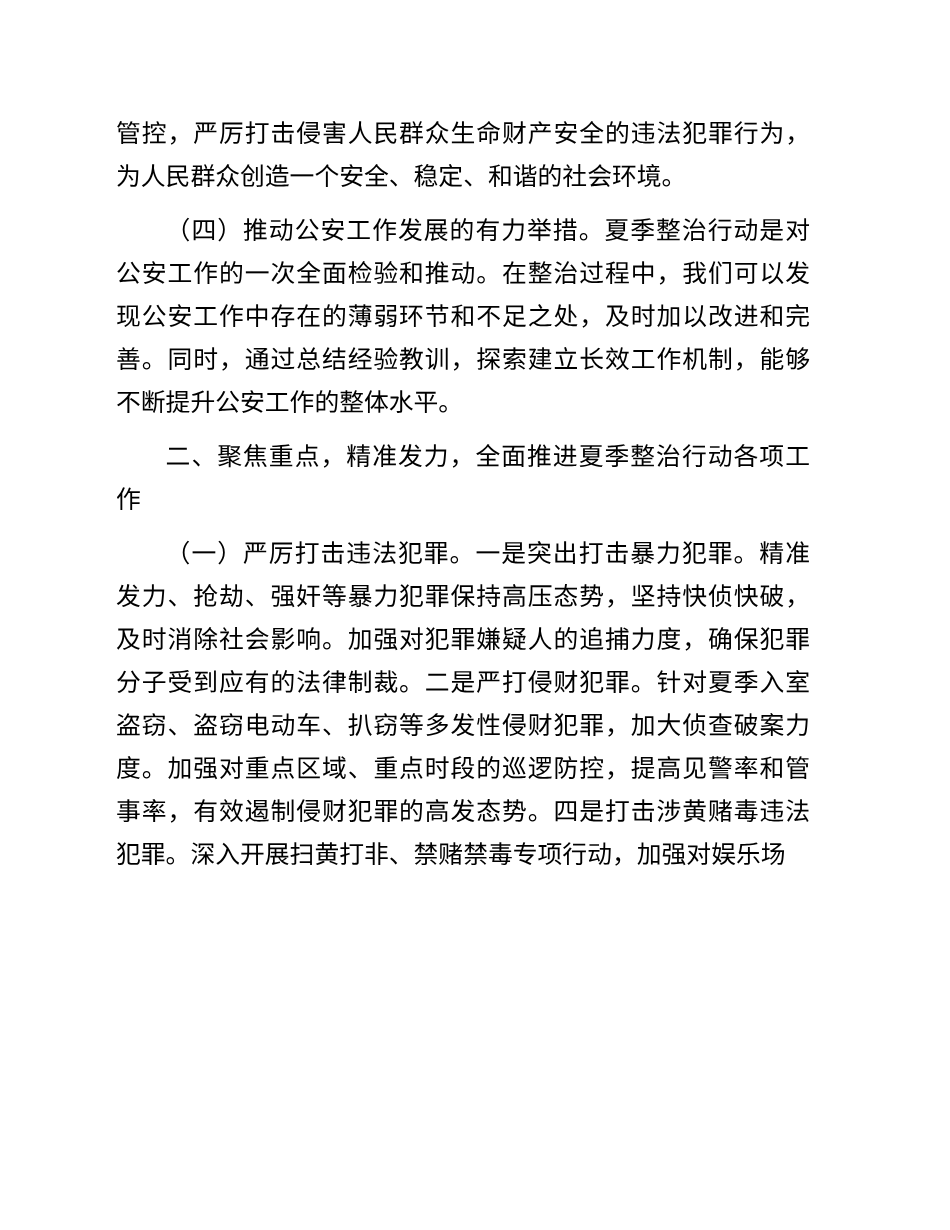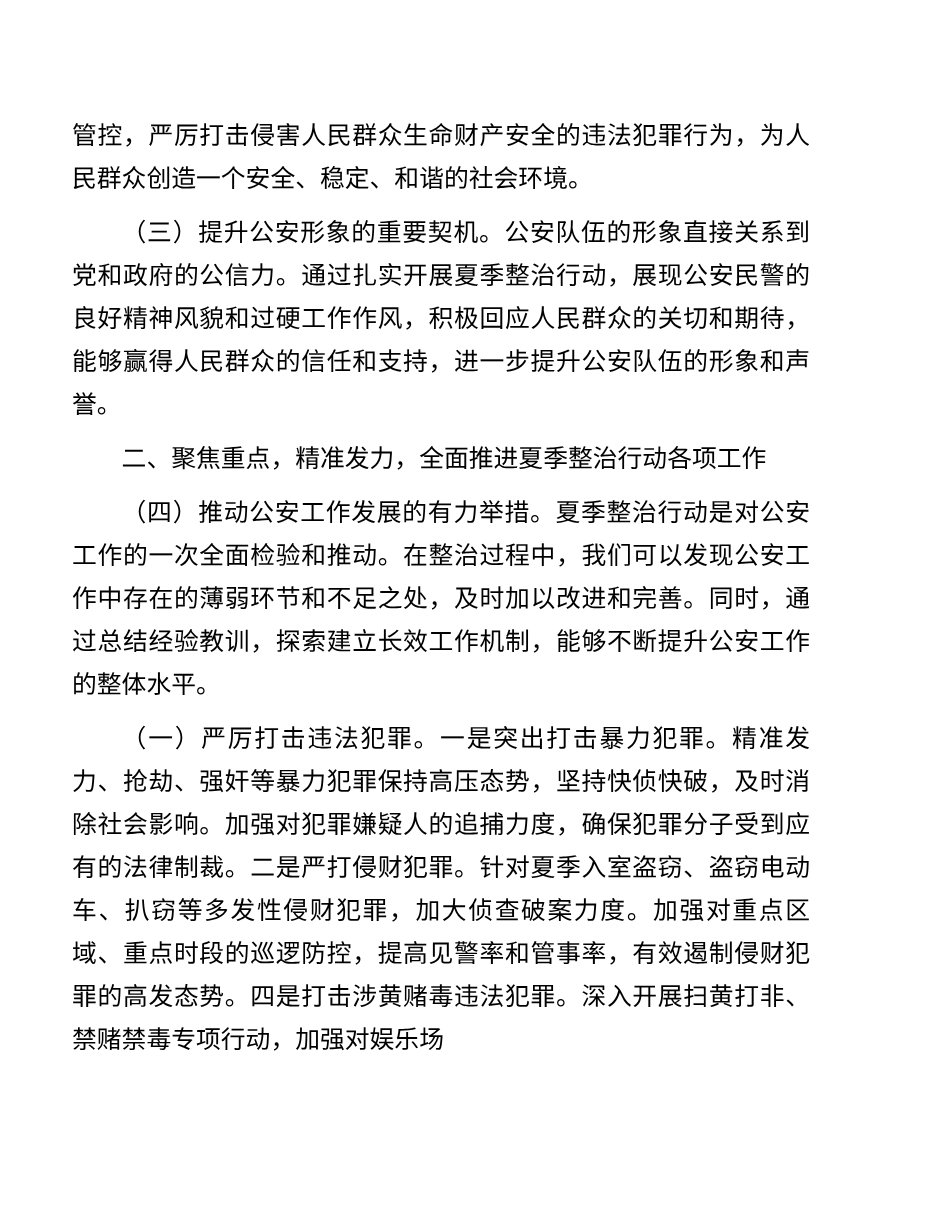--- a/index.html
+++ b/index.html
@@ -13,10 +13,10 @@
     height: 1230px;
     box-sizing: border-box;
     margin: 0;
-    padding: 114px 140px 0 72px;
+    padding: 114px 140px 0 116px;
     background: #ffffff;
     color: #000000;
-    font-family: Liberation Sans, sans-serif;
+    font-family: Liberation Mono, monospace;
     font-size: 24.8px;
     line-height: 43px;
     text-align: justify;

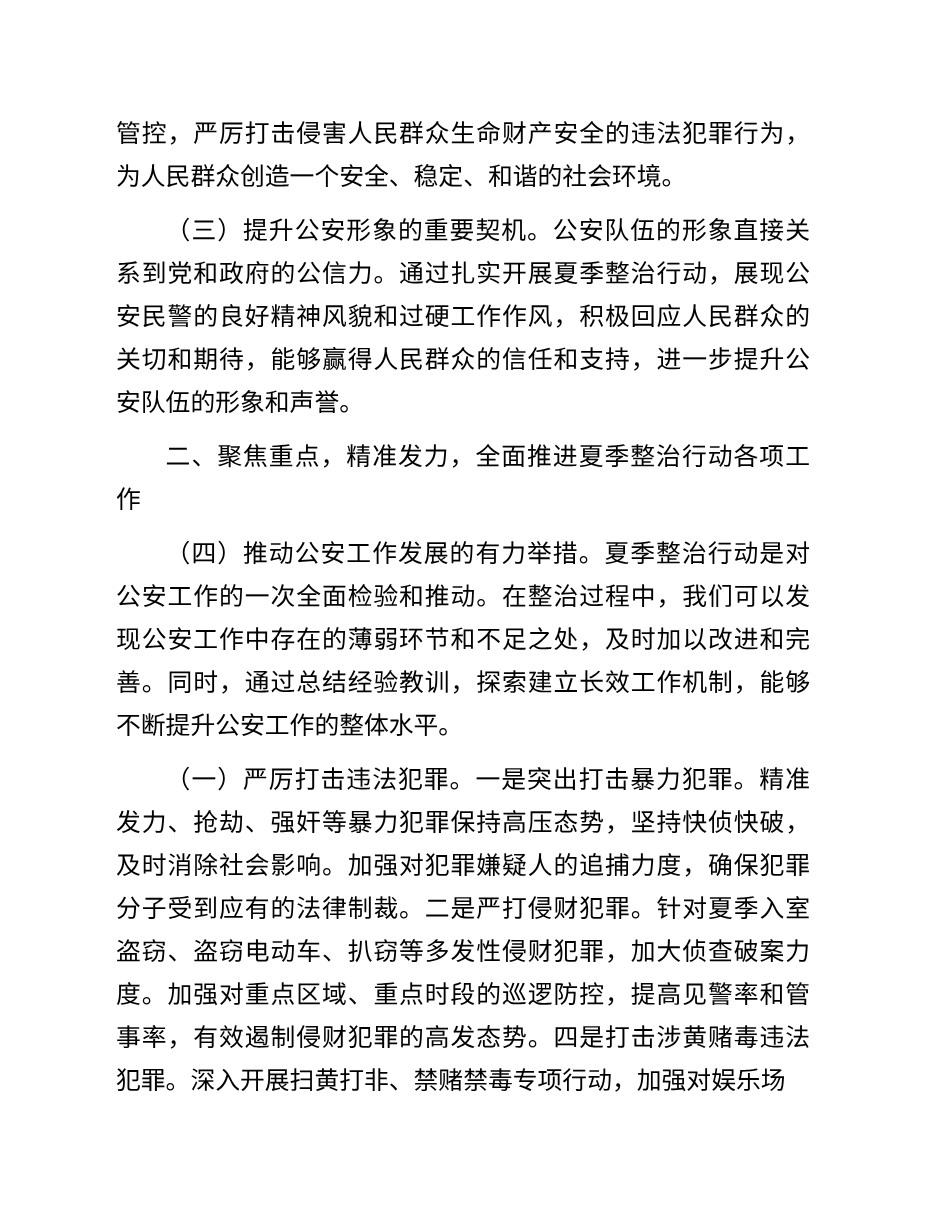--- a/index.html
+++ b/index.html
@@ -37,7 +37,6 @@
 
 <div class="page">
   <p class="para continuation">管控，严厉打击侵害人民群众生命财产安全的违法犯罪行为，为人民群众创造一个安全、稳定、和谐的社会环境。</p>
-  <p class="para">（三）提升公安形象的重要契机。公安队伍的形象直接关系到党和政府的公信力。通过扎实开展夏季整治行动，展现公安民警的良好精神风貌和过硬工作作风，积极回应人民群众的关切和期待，能够赢得人民群众的信任和支持，进一步提升公安队伍的形象和声誉。</p>
   <p class="para">二、聚焦重点，精准发力，全面推进夏季整治行动各项工作</p>
   <p class="para">（四）推动公安工作发展的有力举措。夏季整治行动是对公安工作的一次全面检验和推动。在整治过程中，我们可以发现公安工作中存在的薄弱环节和不足之处，及时加以改进和完善。同时，通过总结经验教训，探索建立长效工作机制，能够不断提升公安工作的整体水平。</p>
   <p class="para">（一）严厉打击违法犯罪。一是突出打击暴力犯罪。精准发力、抢劫、强奸等暴力犯罪保持高压态势，坚持快侦快破，及时消除社会影响。加强对犯罪嫌疑人的追捕力度，确保犯罪分子受到应有的法律制裁。二是严打侵财犯罪。针对夏季入室盗窃、盗窃电动车、扒窃等多发性侵财犯罪，加大侦查破案力度。加强对重点区域、重点时段的巡逻防控，提高见警率和管事率，有效遏制侵财犯罪的高发态势。四是打击涉黄赌毒违法犯罪。深入开展扫黄打非、禁赌禁毒专项行动，加强对娱乐场</p>

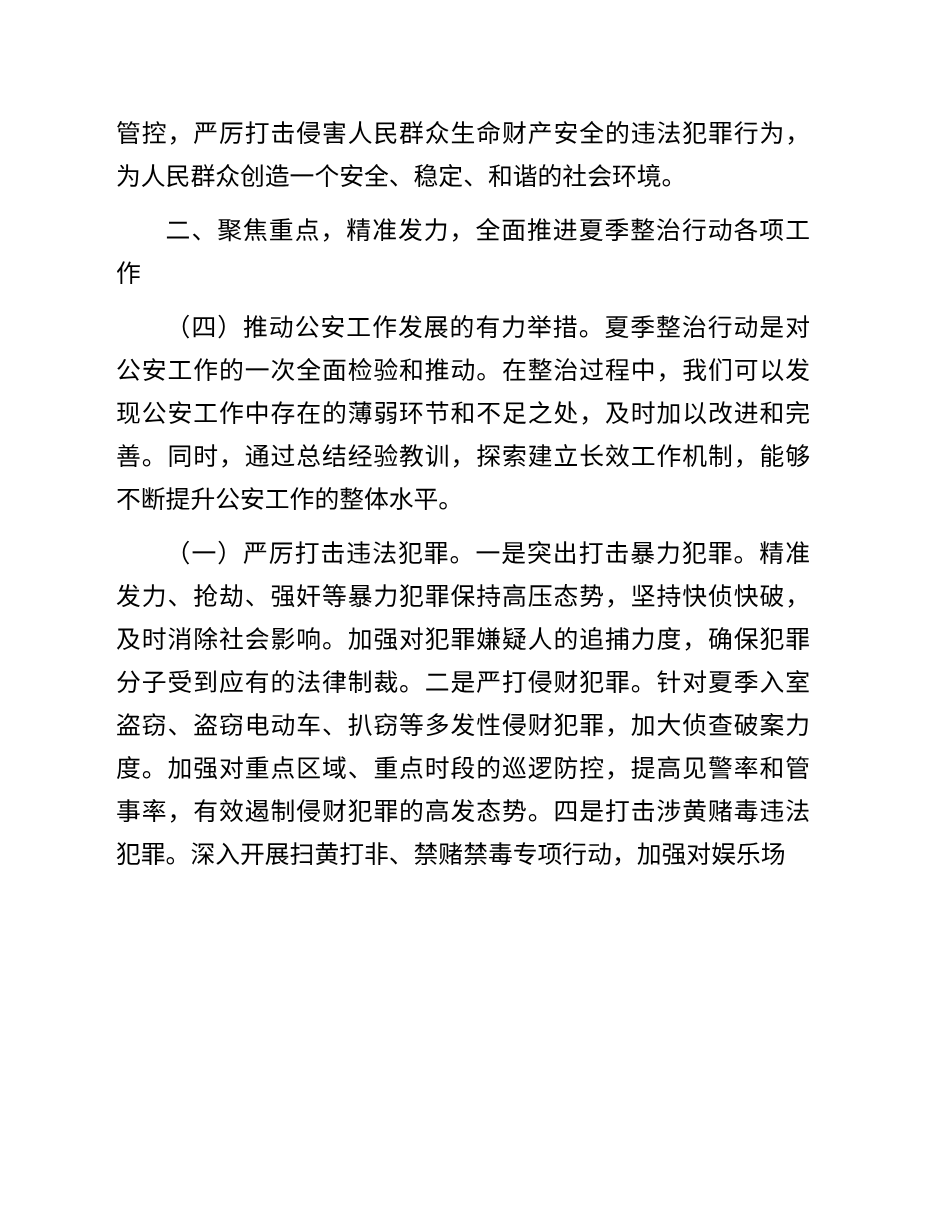--- a/index.html
+++ b/index.html
@@ -37,8 +37,8 @@
 
 <div class="page">
   <p class="para continuation">管控，严厉打击侵害人民群众生命财产安全的违法犯罪行为，为人民群众创造一个安全、稳定、和谐的社会环境。</p>
+  <p class="para">（四）推动公安工作发展的有力举措。夏季整治行动是对公安工作的一次全面检验和推动。在整治过程中，我们可以发现公安工作中存在的薄弱环节和不足之处，及时加以改进和完善。同时，通过总结经验教训，探索建立长效工作机制，能够不断提升公安工作的整体水平。</p>
   <p class="para">二、聚焦重点，精准发力，全面推进夏季整治行动各项工作</p>
-  <p class="para">（四）推动公安工作发展的有力举措。夏季整治行动是对公安工作的一次全面检验和推动。在整治过程中，我们可以发现公安工作中存在的薄弱环节和不足之处，及时加以改进和完善。同时，通过总结经验教训，探索建立长效工作机制，能够不断提升公安工作的整体水平。</p>
   <p class="para">（一）严厉打击违法犯罪。一是突出打击暴力犯罪。精准发力、抢劫、强奸等暴力犯罪保持高压态势，坚持快侦快破，及时消除社会影响。加强对犯罪嫌疑人的追捕力度，确保犯罪分子受到应有的法律制裁。二是严打侵财犯罪。针对夏季入室盗窃、盗窃电动车、扒窃等多发性侵财犯罪，加大侦查破案力度。加强对重点区域、重点时段的巡逻防控，提高见警率和管事率，有效遏制侵财犯罪的高发态势。四是打击涉黄赌毒违法犯罪。深入开展扫黄打非、禁赌禁毒专项行动，加强对娱乐场</p>
 </div>
 

